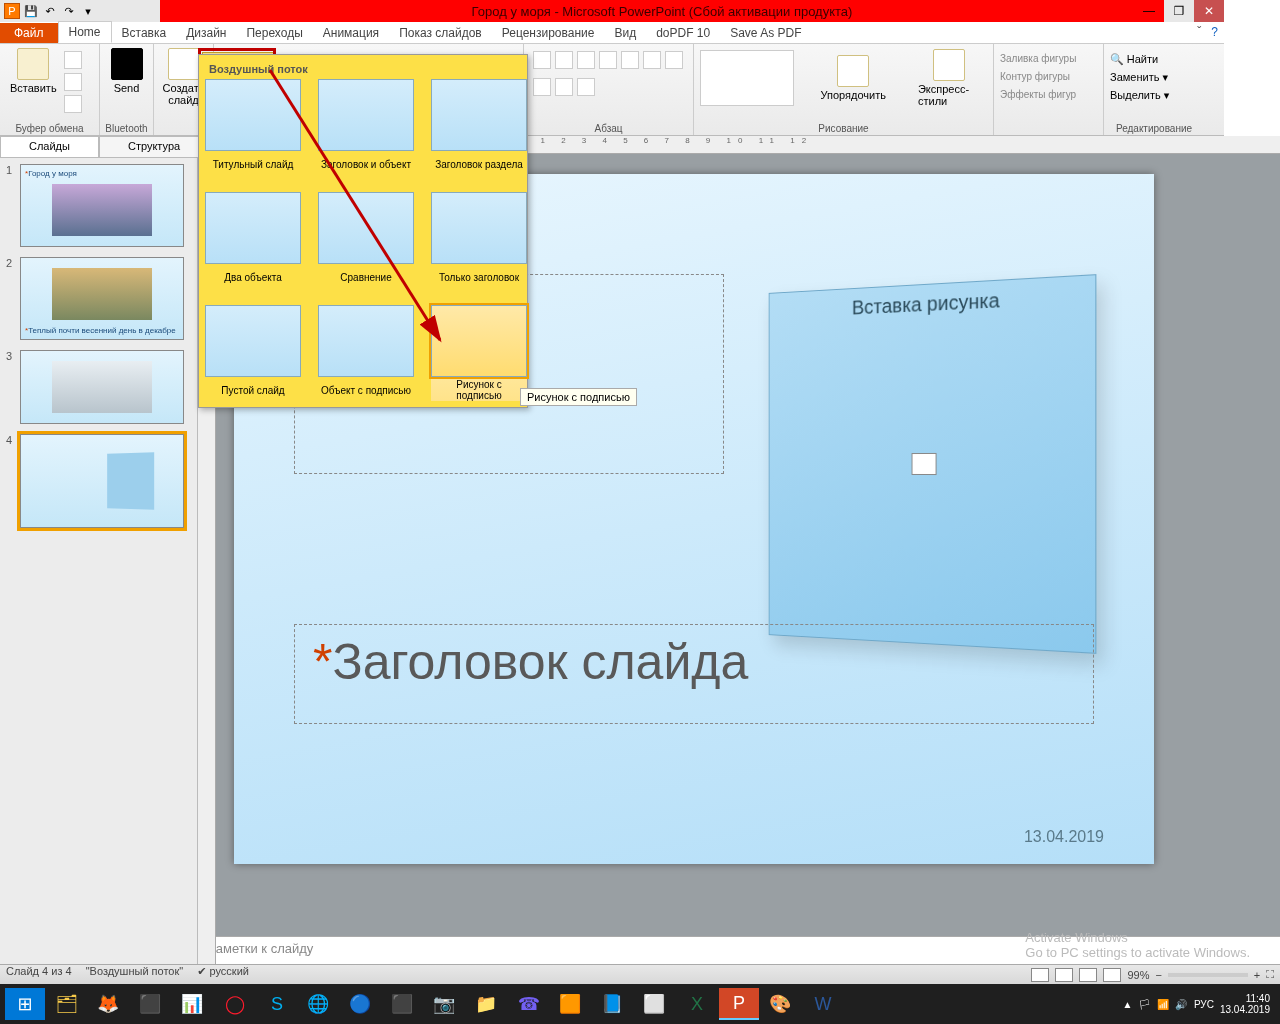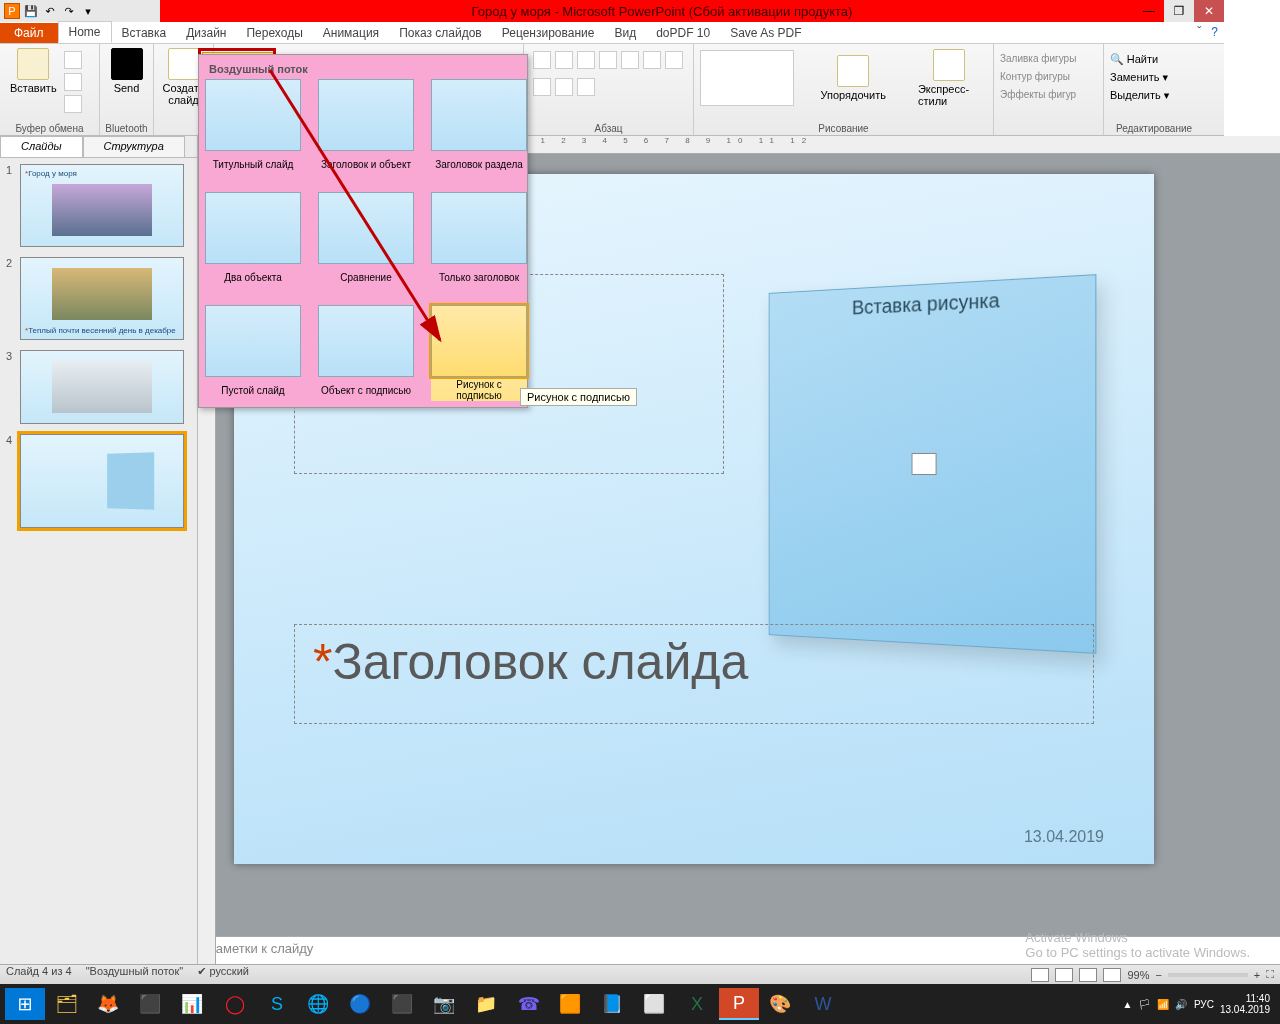--- a/index.html
+++ b/index.html
@@ -34,7 +34,7 @@
 
 .layout-button-outline { position: absolute; left: 198px; top: 4px; width: 78px; height: 28px; border: 3px solid #c00000; z-index: 40; pointer-events: none; }
 .layout-btn { position: absolute; left: 202px; top: 8px; background: linear-gradient(#ffe79c,#ffd34e); border: 1px solid #c9a227; padding: 2px 8px; font-size: 11px; z-index: 30; }
-.layout-panel { position: absolute; left: 198px; top: 54px; width: 330px; background: #f9a8d4; border: 1px solid #999; box-shadow: 2px 2px 6px rgba(0,0,0,.3); z-index: 50; padding: 6px; }
+.layout-panel { position: absolute; left: 198px; top: 54px; width: 330px; background: #fde047; border: 1px solid #999; box-shadow: 2px 2px 6px rgba(0,0,0,.3); z-index: 50; padding: 6px; }
 .layout-panel .theme-name { font-size: 11px; color: #555; padding: 2px 4px 4px 4px; font-weight: bold; }
 .layout-grid { display: grid; grid-template-columns: repeat(3, 1fr); gap: 17px; }
 .layout-item { text-align: center; }

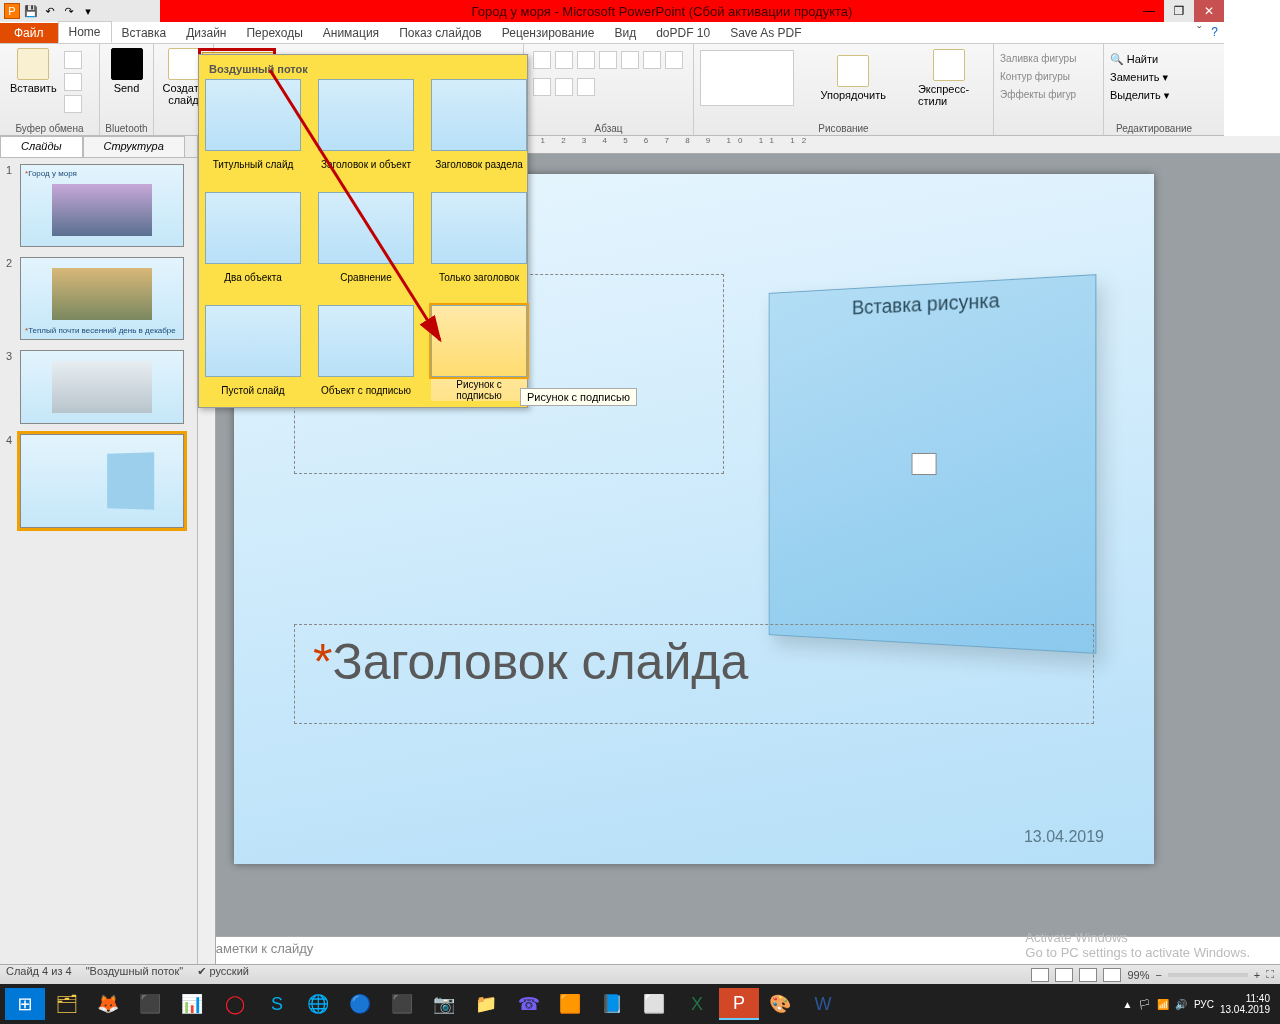--- a/index.html
+++ b/index.html
@@ -51,7 +51,7 @@
 .workspace { position: absolute; top: 136px; left: 0; right: 0; bottom: 60px; display: flex; }
 .slides-pane { width: 198px; background: #ececec; border-right: 1px solid #bbb; display: flex; flex-direction: column; }
 .pane-tabs { display: flex; height: 22px; border-bottom: 1px solid #bbb; font-size: 11px; }
-.pane-tabs div { padding: 3px 20px; border: 1px solid #bbb; border-bottom: none; background: #f5f5f5; font-style: italic; }
+.pane-tabs div { padding: 3px 28px; border: 1px solid #bbb; border-bottom: none; background: #f5f5f5; }
 .pane-tabs div.active { background: #fff; }
 .thumbs { flex: 1; overflow: auto; padding: 6px; }
 .thumb-row { display: flex; margin-bottom: 10px; }

